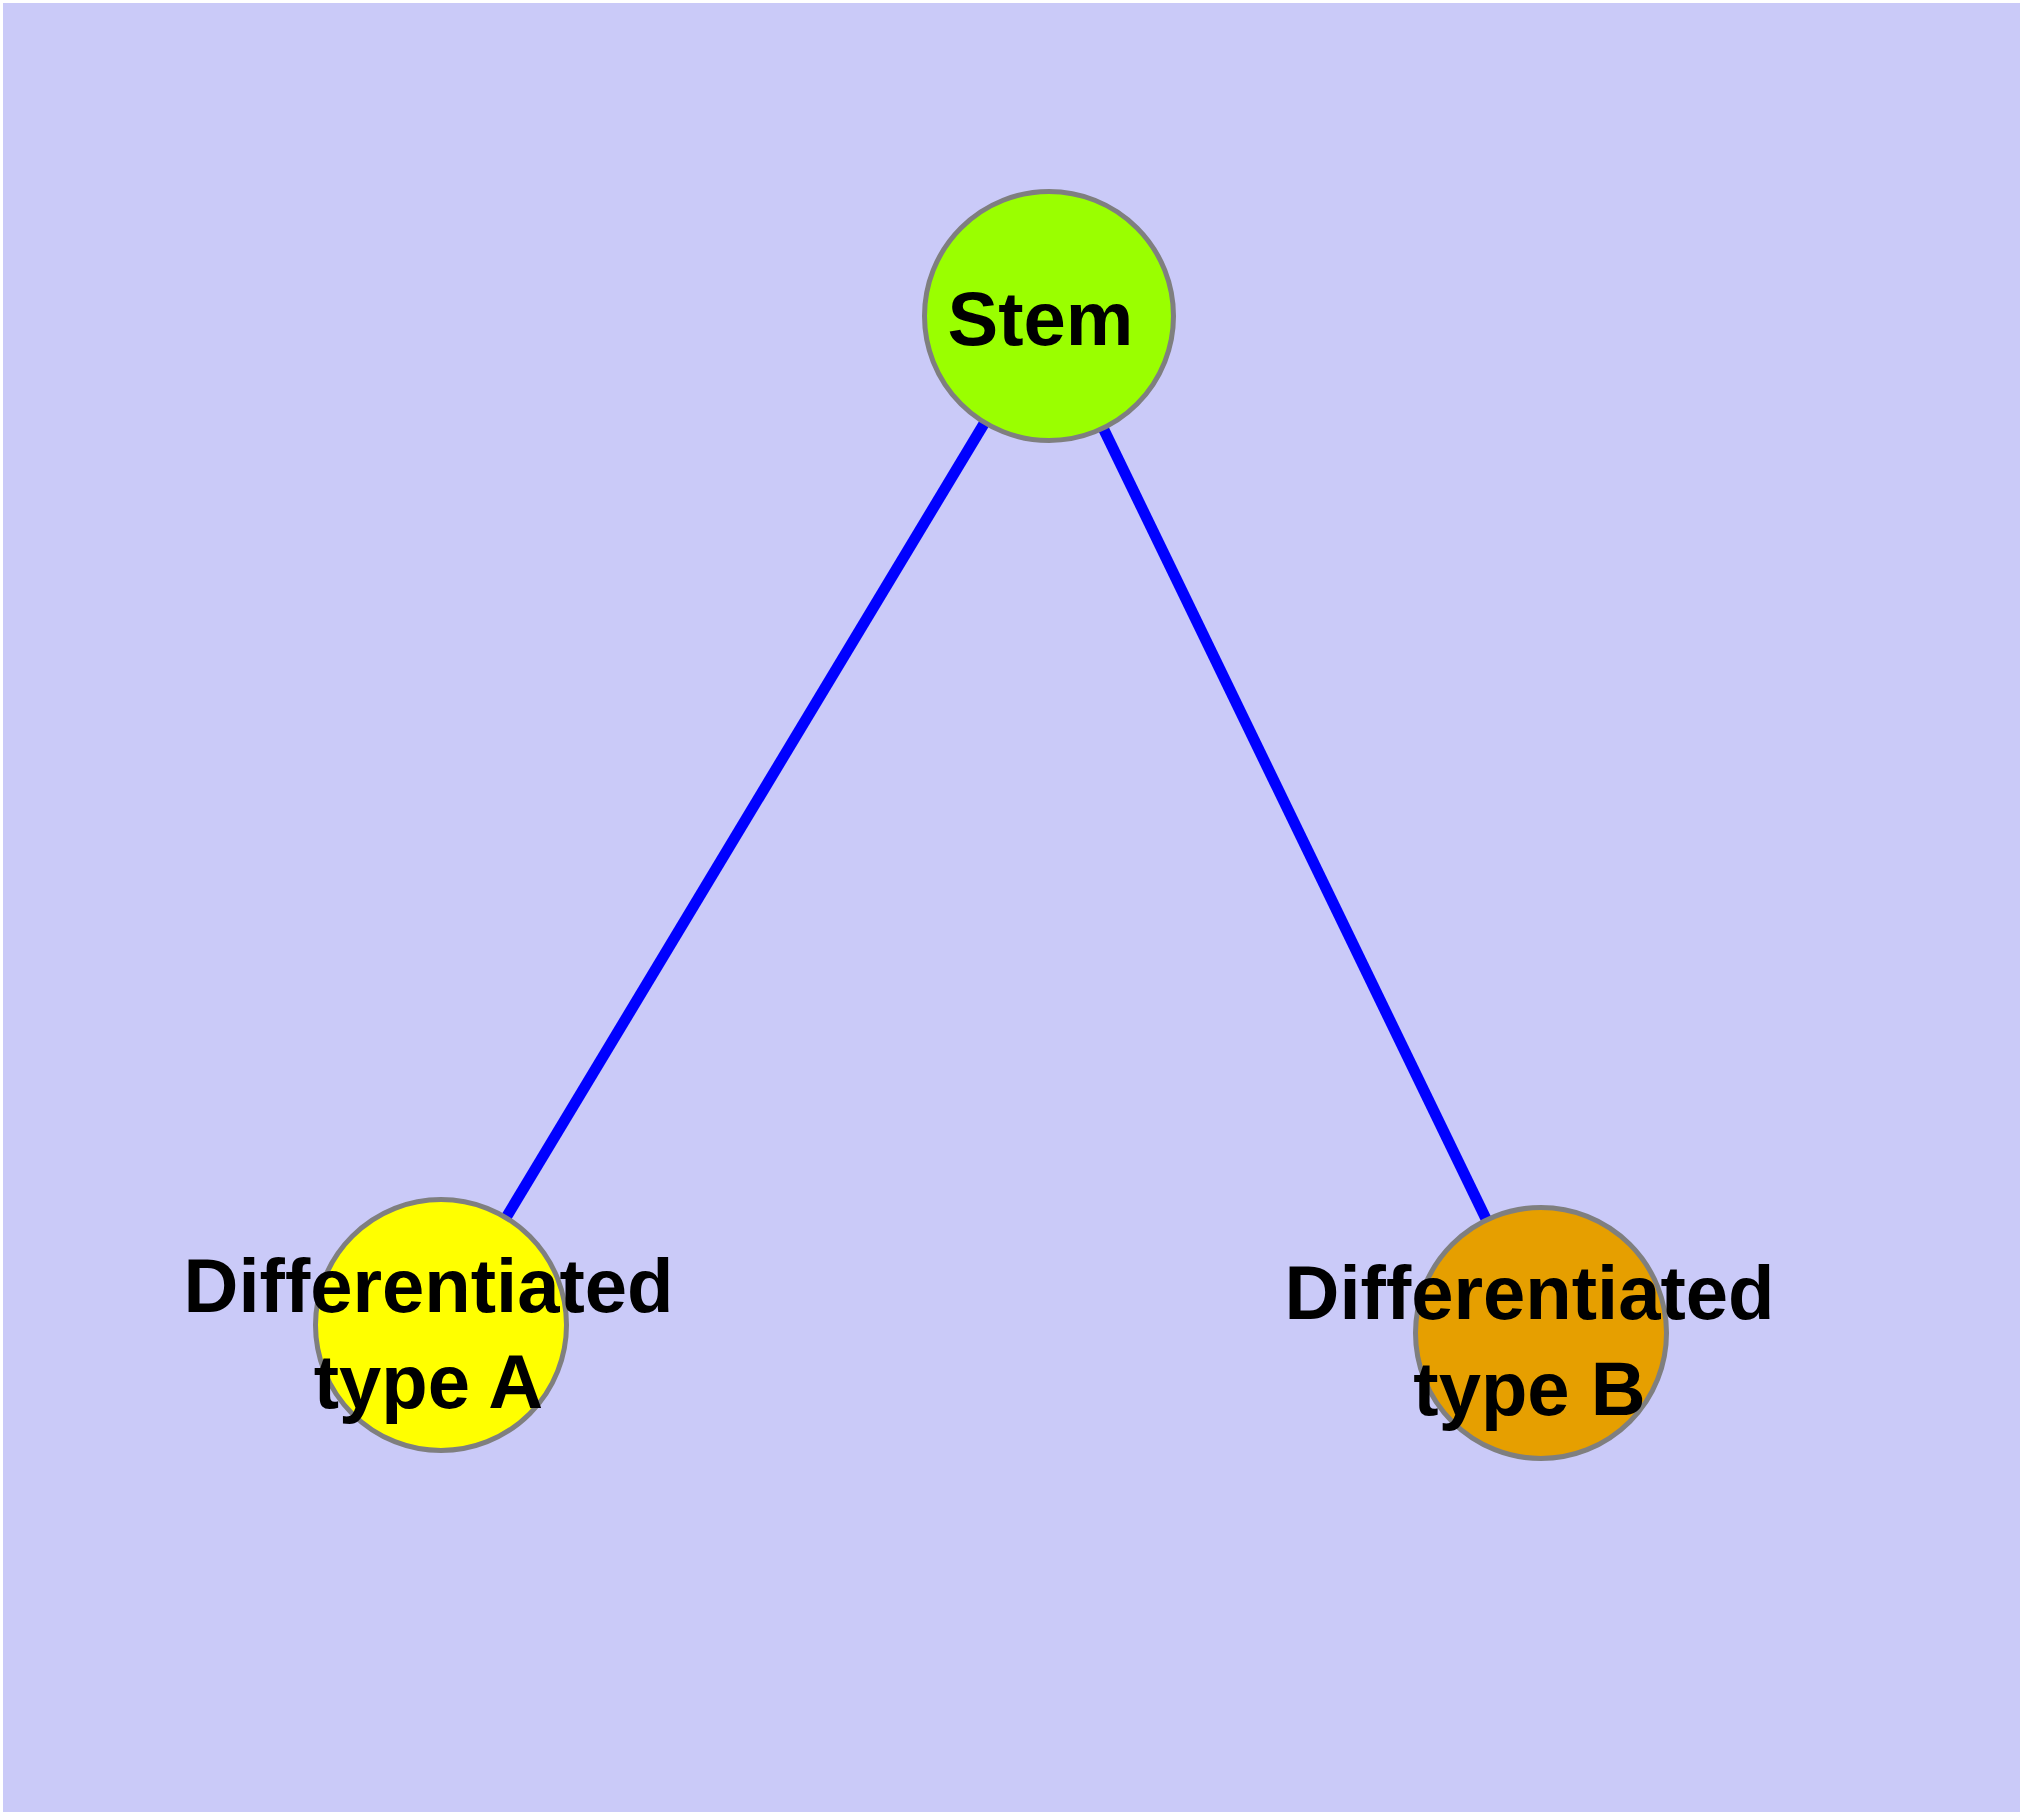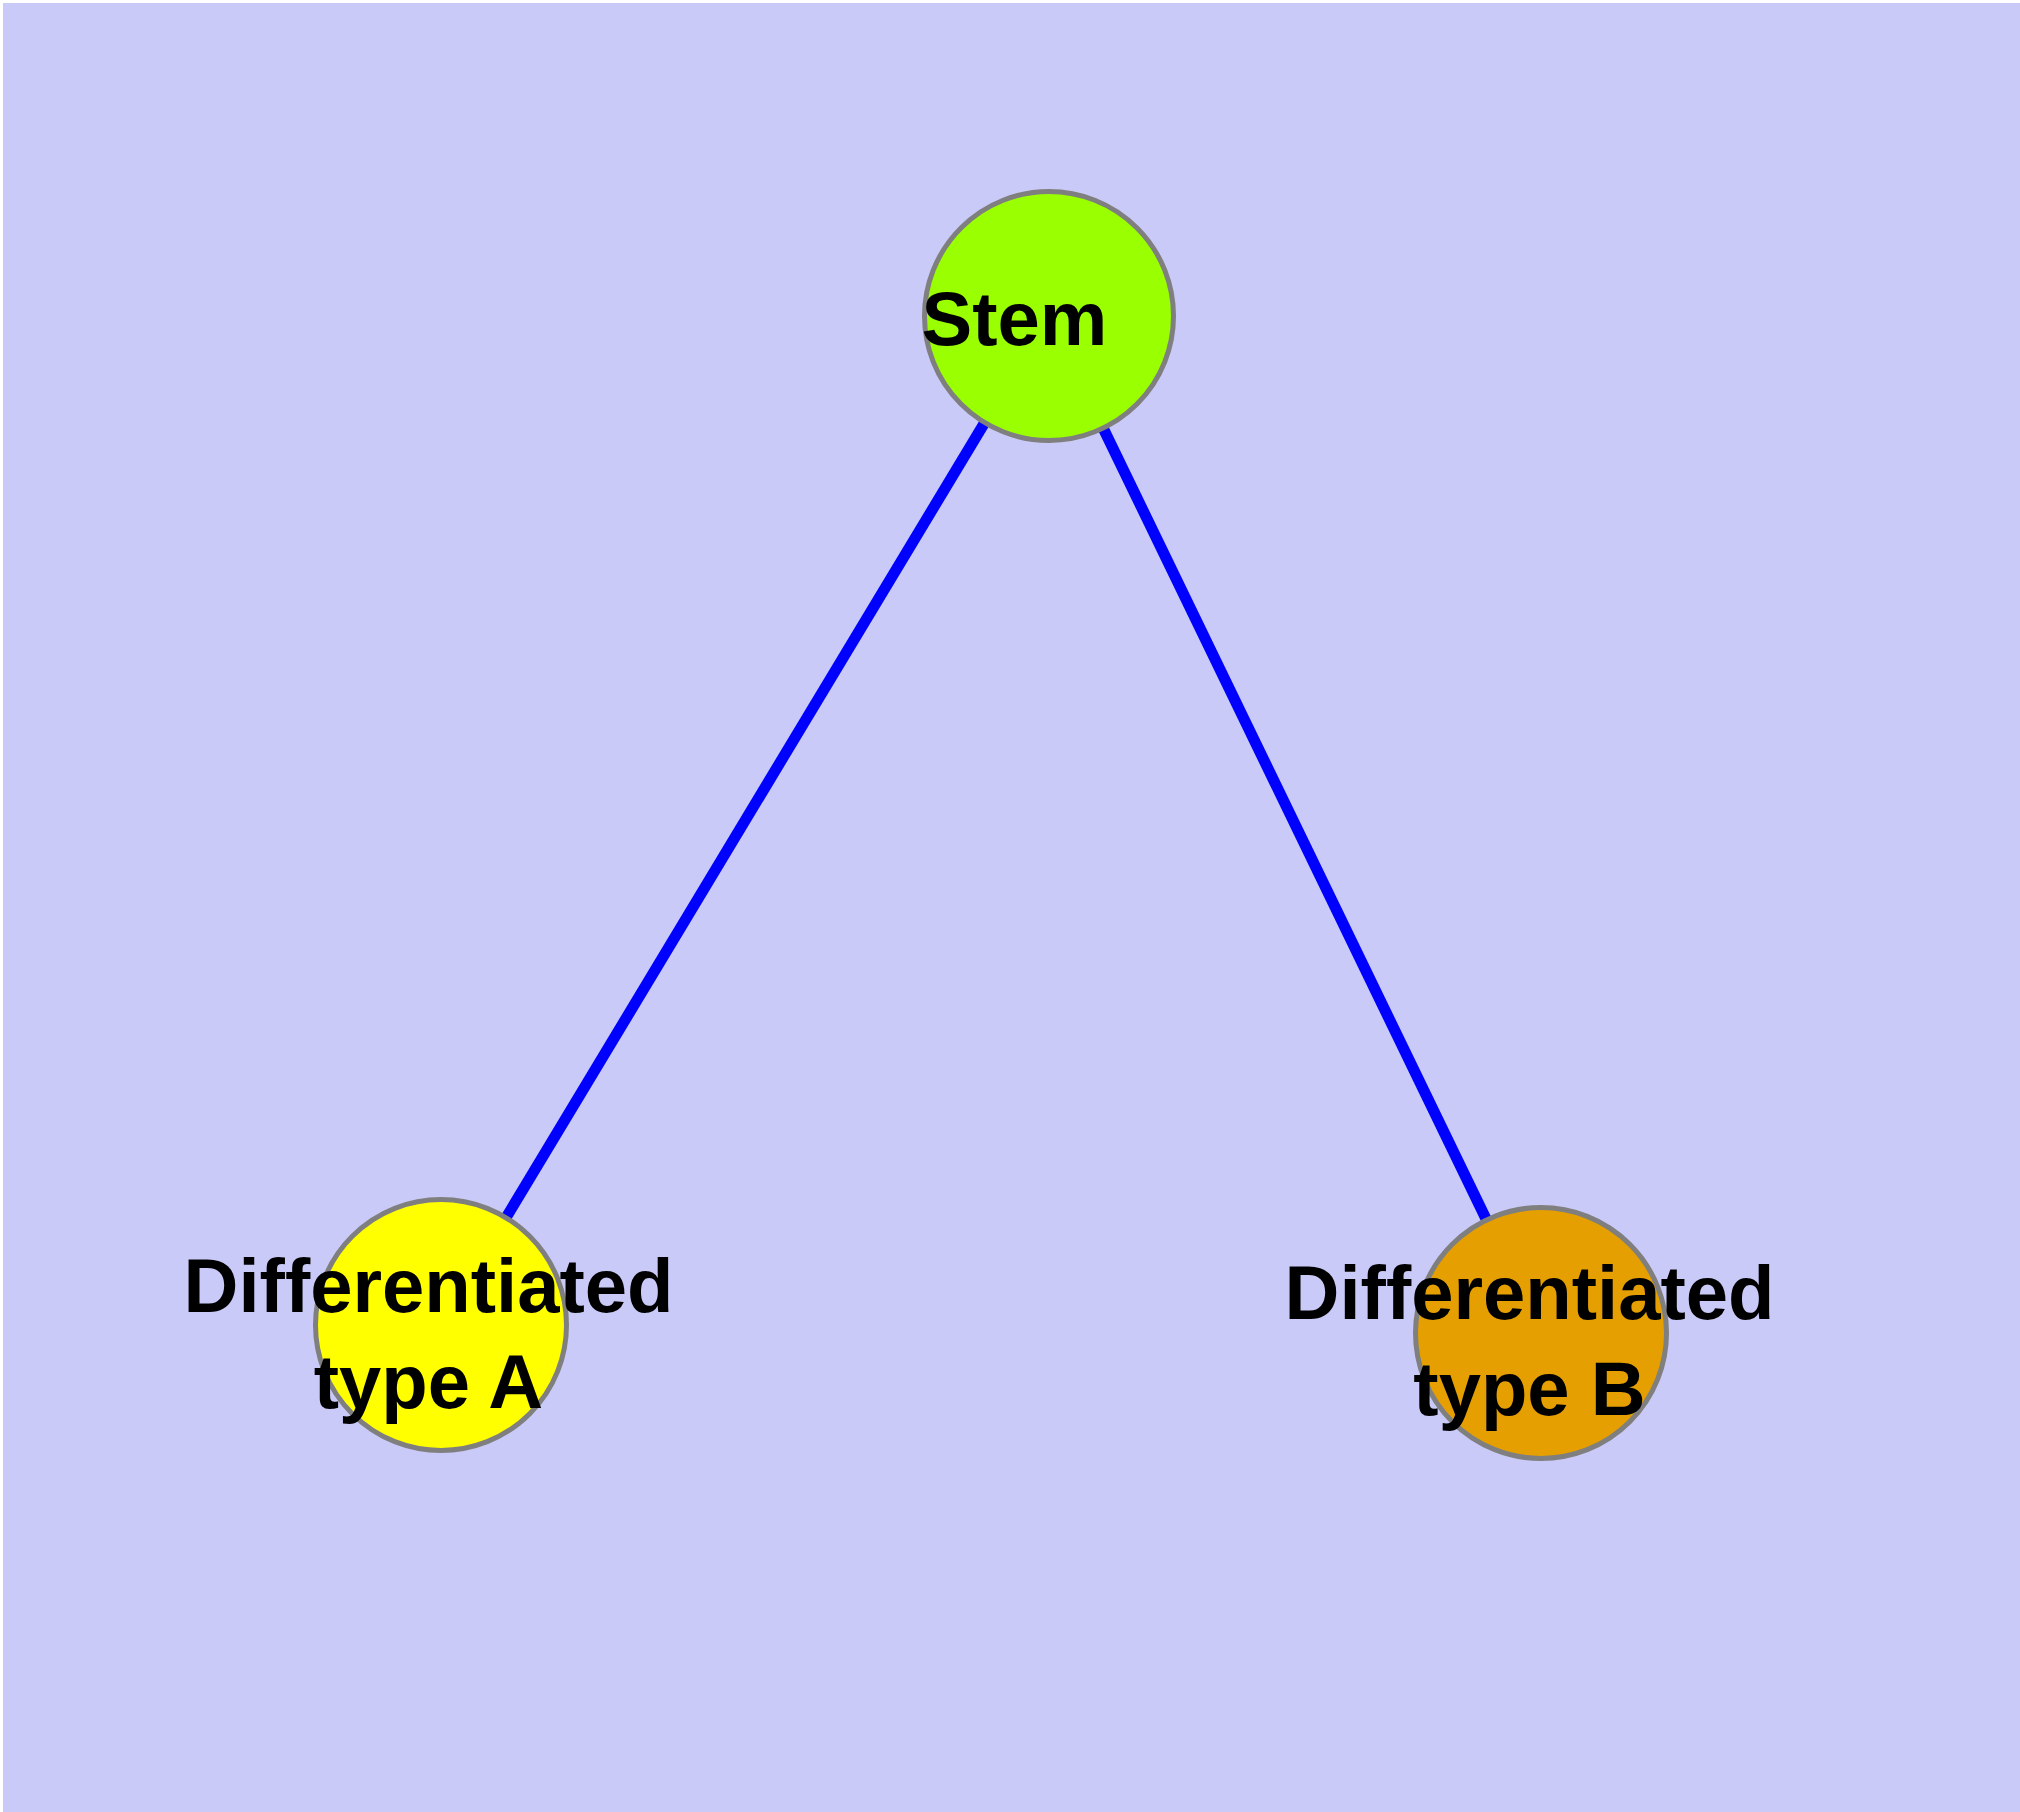--- a/index.html
+++ b/index.html
@@ -52,7 +52,7 @@
   <div class="node-circle" style="left: 310px; top: 1194px; width: 256px; height: 256px; background: rgb(255, 255, 0); border-color: rgb(127, 127, 127); border-width: 5.1px;"></div>
   <div class="node-circle" style="left: 1410px; top: 1202px; width: 256px; height: 256px; background: rgb(230, 159, 0); border-color: rgb(127, 127, 127); border-width: 5.1px;"></div>
 
-  <div class="node-label" style="left: 1012px; top: 316px; font-size: 76px; line-height: 96px; color: rgb(0, 0, 0);">Stem</div>
+  <div class="node-label" style="left: 1038px; top: 316px; font-size: 76px; line-height: 96px; color: rgb(0, 0, 0);">Stem</div>
   <div class="node-label" style="left: 426px; top: 1331px; font-size: 76px; line-height: 96px; color: rgb(0, 0, 0);">Differentiated
 type A</div>
   <div class="node-label" style="left: 1527px; top: 1338px; font-size: 76px; line-height: 96px; color: rgb(0, 0, 0);">Differentiated

